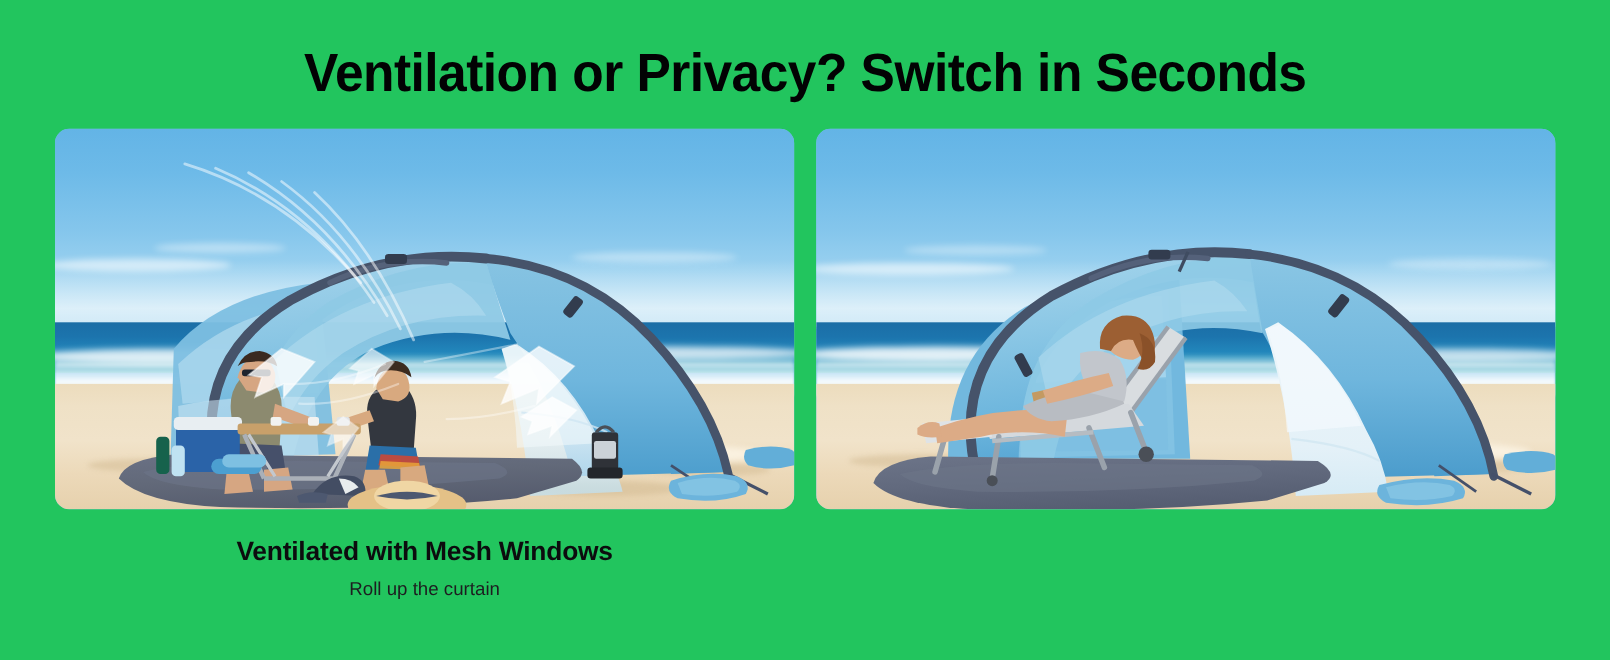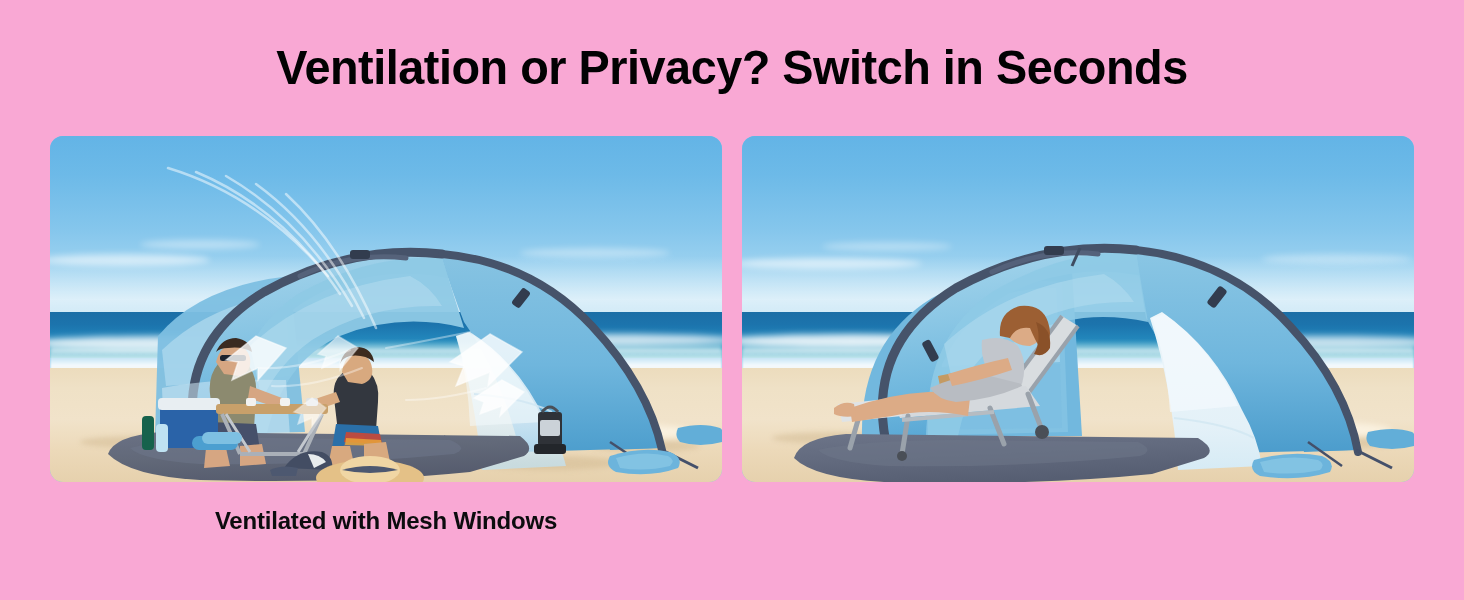--- a/index.html
+++ b/index.html
@@ -131,7 +131,7 @@
 </head>
 <body style="background: rgb(218, 238, 251);">
 
-<div class="page" style="background: #f9a8d4;">
+<div class="page" style="background: #22c55e;">
 
   <div class="headline" style="color: rgb(2, 2, 3);">Ventilation or Privacy? Switch in Seconds</div>
 

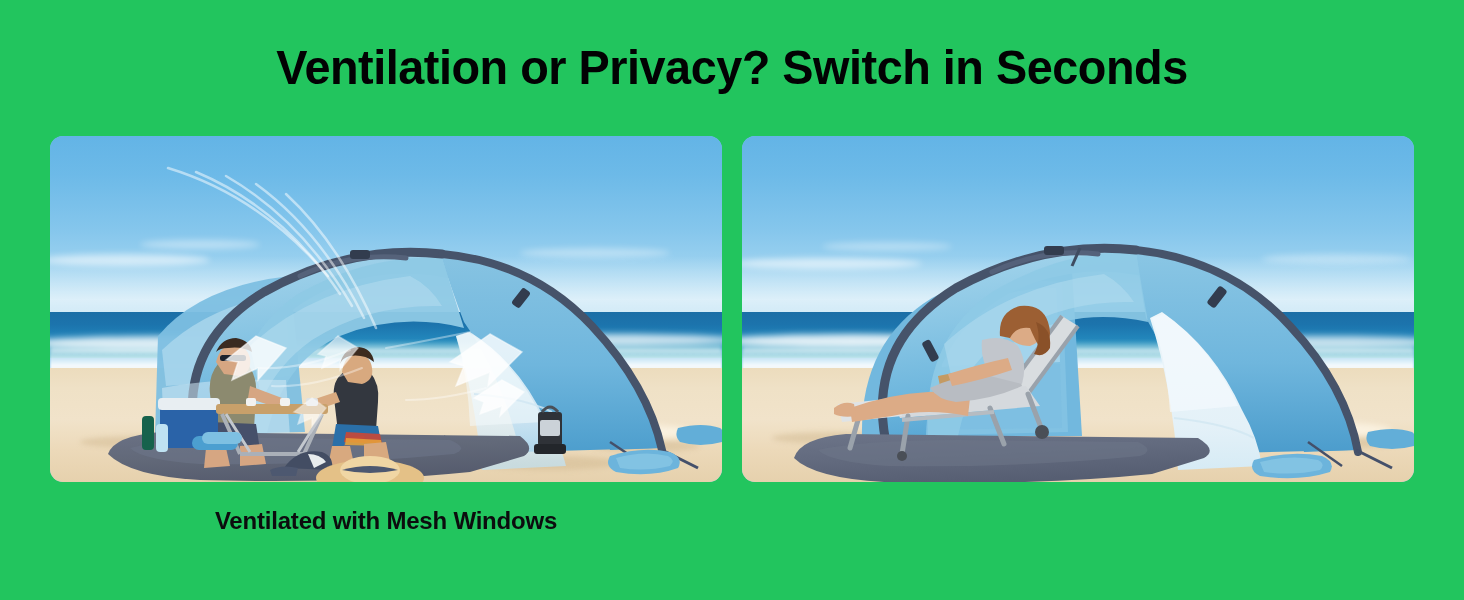--- a/index.html
+++ b/index.html
@@ -41,7 +41,7 @@
   
   .panels {
     position: absolute;
-    top: 136px;
+    top: 117px;
     left: 50px;
     width: 1104px;
     display: flex;

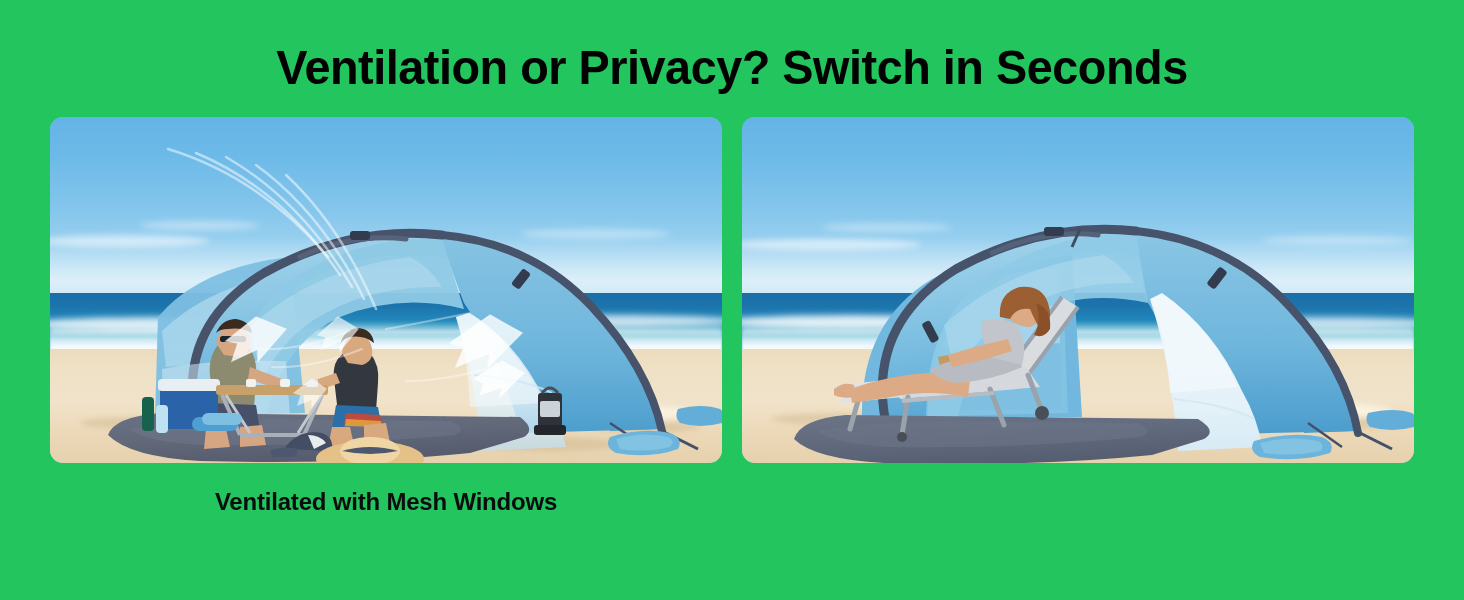--- a/index.html
+++ b/index.html
@@ -330,6 +330,7 @@
 
       <div class="caption-block">
         <div class="caption-title">Ventilated with Mesh Windows</div>
+        <div class="caption-sub">Roll up the curtain</div>
       </div>
     </div>
 

